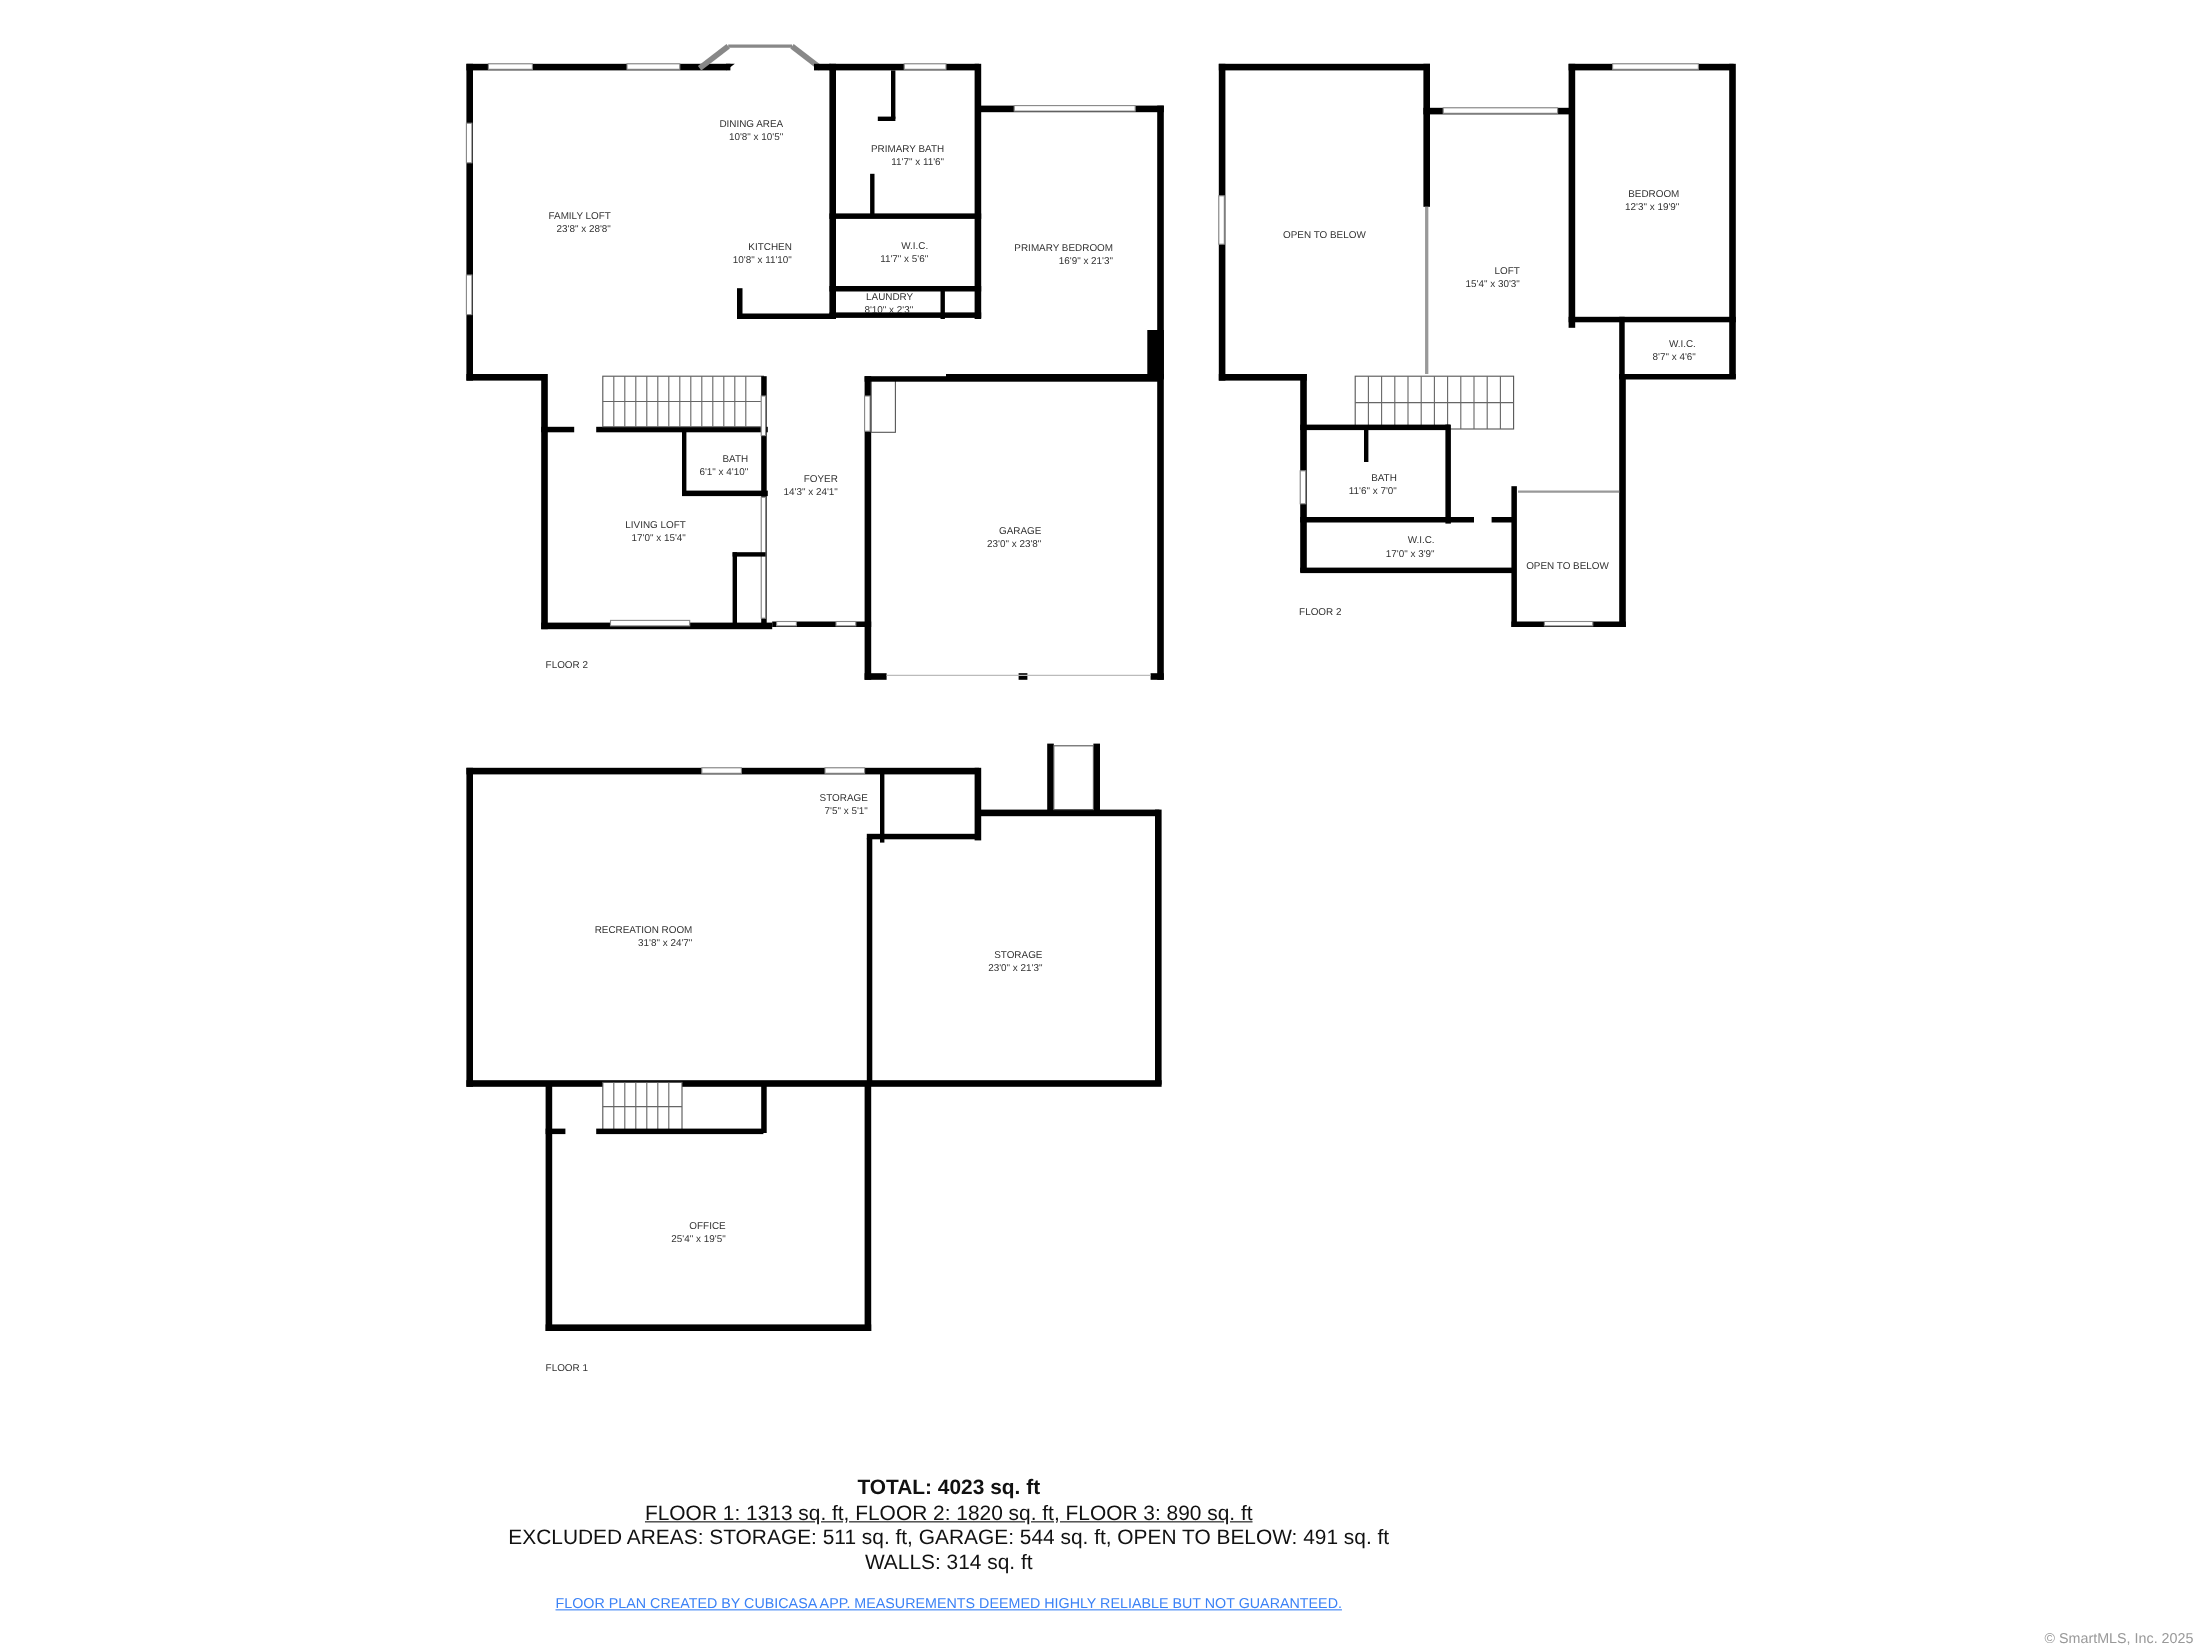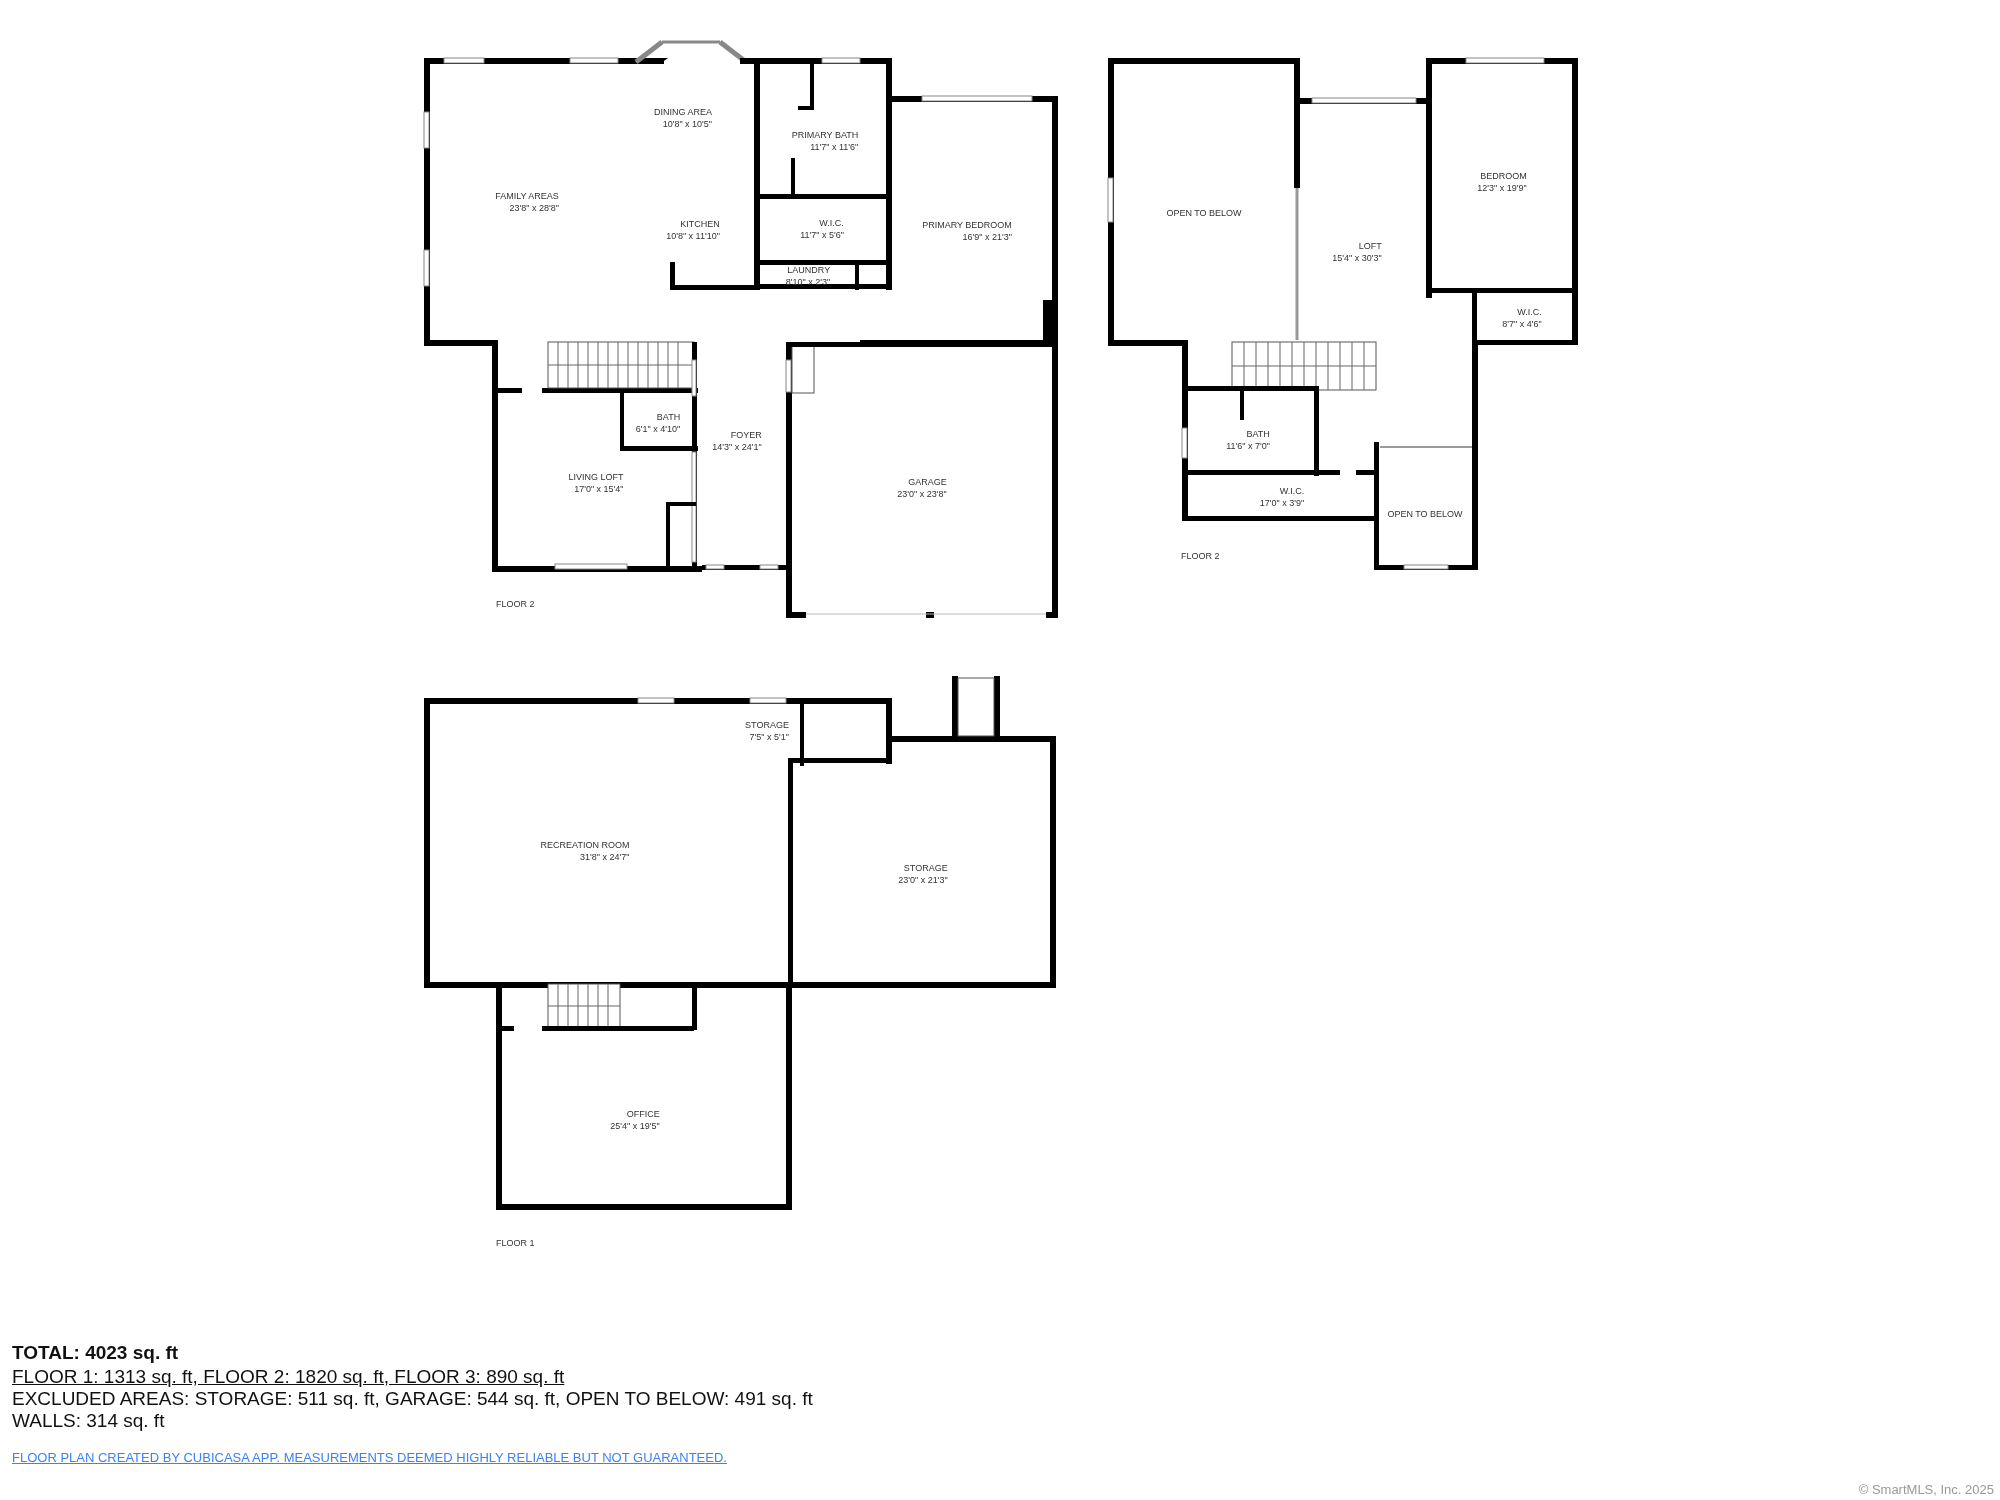--- a/index.html
+++ b/index.html
@@ -194,7 +194,7 @@
       <div>10'8" x 10'5"</div>
     </div>
   <div class="room-label" style="left:527px;top:202px">
-      <div>FAMILY AREAS</div>
+      <div>FAMILY LOFT</div>
       <div>23'8" x 28'8"</div>
     </div>
   <div class="room-label" style="left:693px;top:230px">

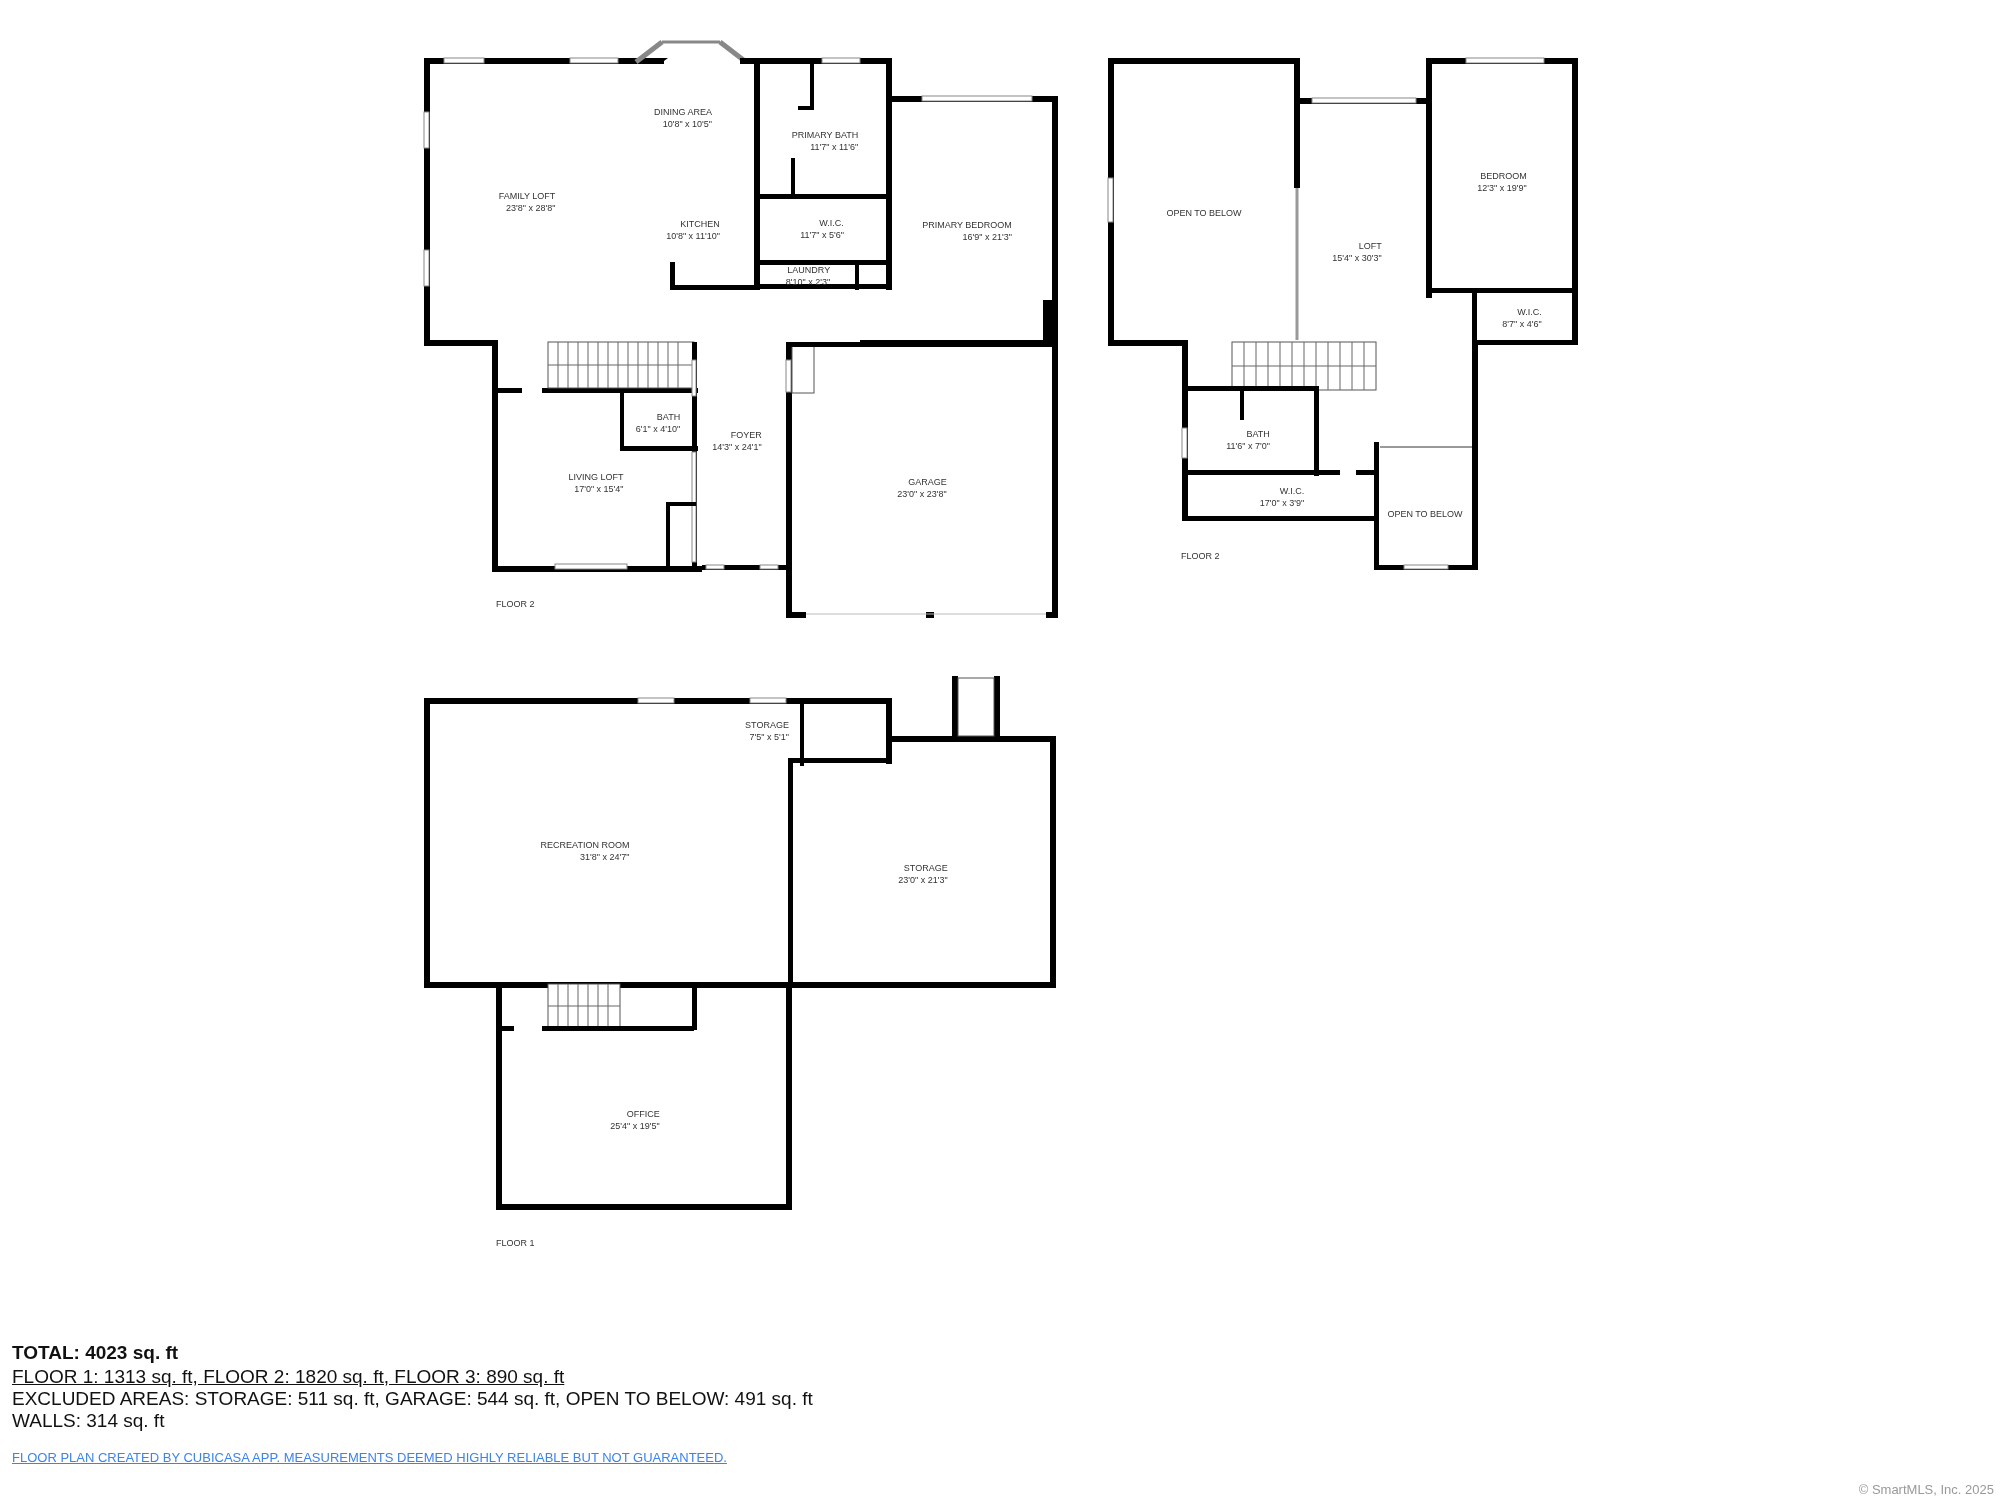--- a/index.html
+++ b/index.html
@@ -10,7 +10,7 @@
   .stair { fill:#fff; stroke:#555; stroke-width:1; }
   .room-label { position:absolute; transform:translate(-50%,-50%); text-align:right; font-size:9px; line-height:12px; color:#333; white-space:nowrap; }
   .floor-label { position:absolute; font-size:9px; color:#333; }
-  .summary { position:absolute; left:12px; width:1725px; }
+  .summary { position:absolute; left:0; width:1725px; text-align:center; }
   .total { top:1342px; font-size:19px; font-weight:bold; color:#111; }
   .line { font-size:19px; color:#111; }
   .l1 { top:1366px;text-decoration:underline; } .l2 { top:1388px; } .l3 { top:1410px; }

